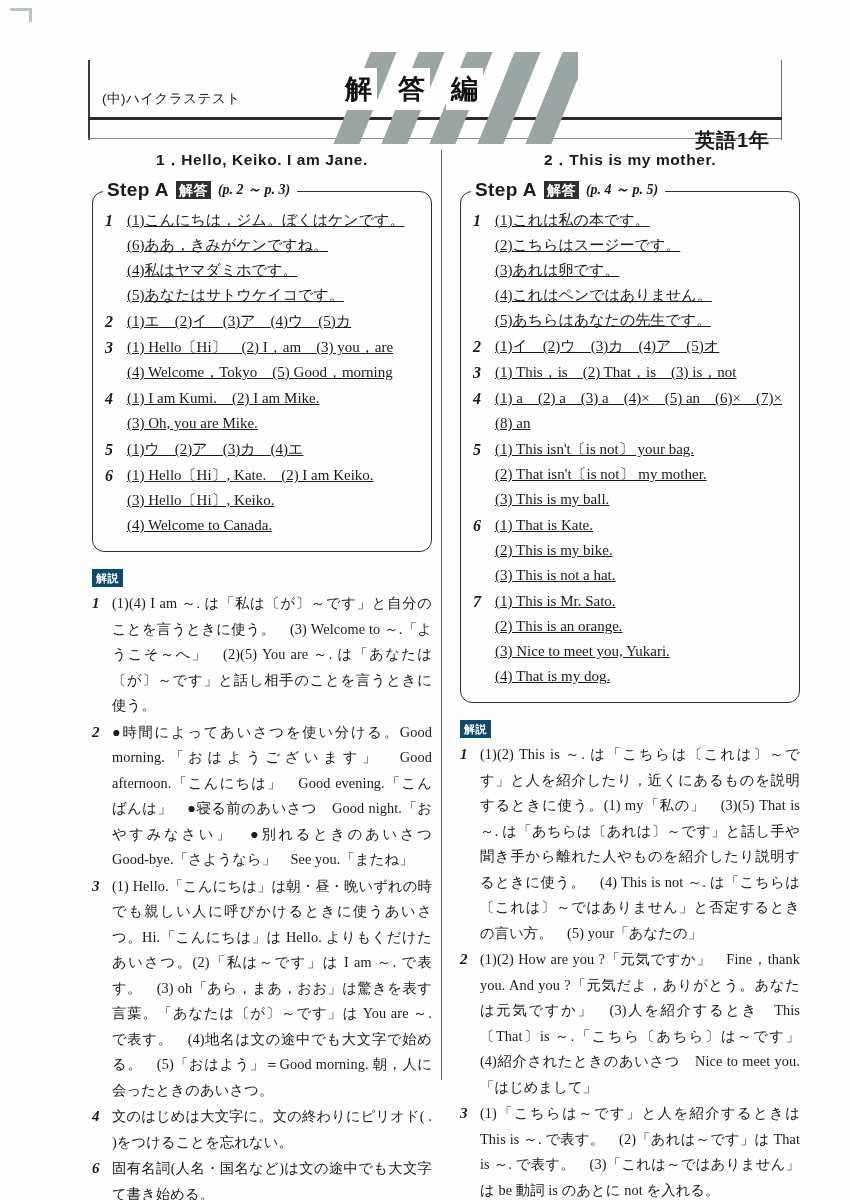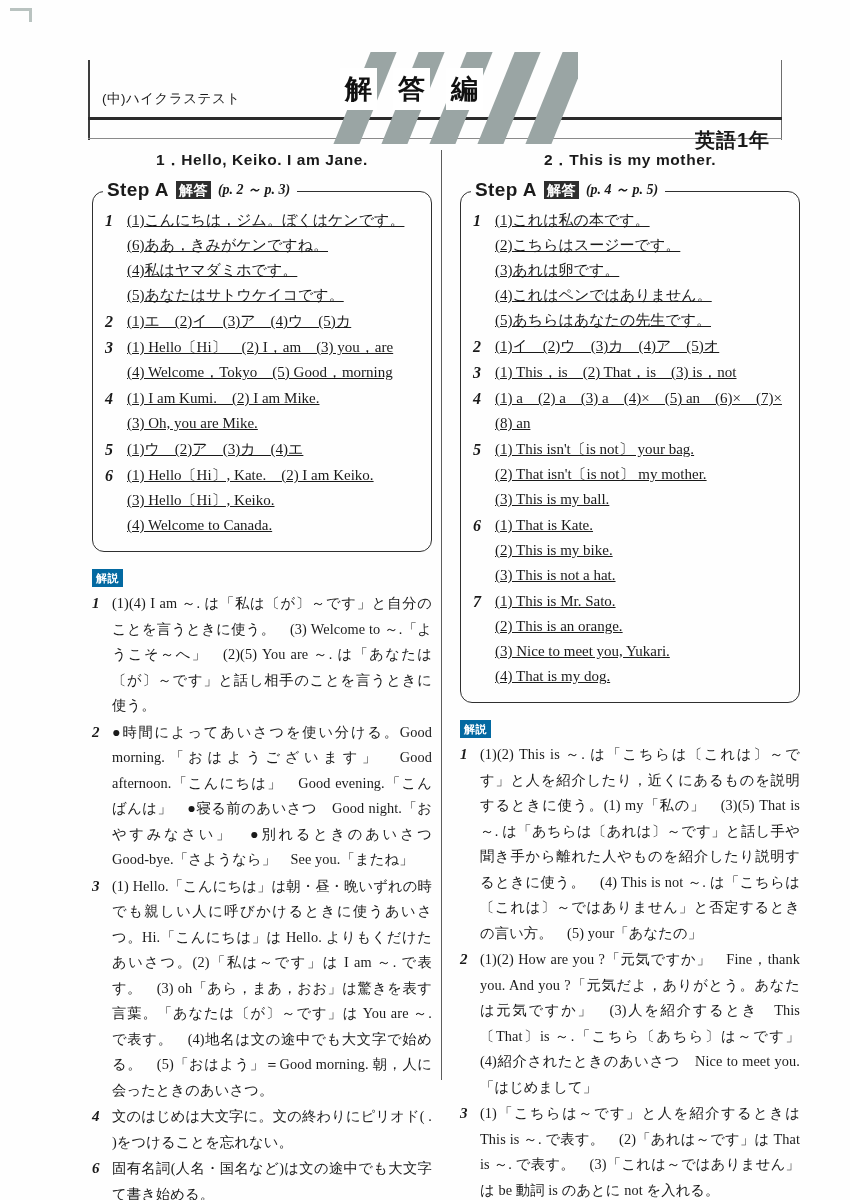--- a/index.html
+++ b/index.html
@@ -225,7 +225,7 @@
   }
   .explain-badge {
     display: inline-block;
-    background: #0369a1;
+    background: #0c4a6e;
     color: #fff;
     font-family: "Liberation Sans", "DejaVu Sans", sans-serif;
     font-size: 11px;

